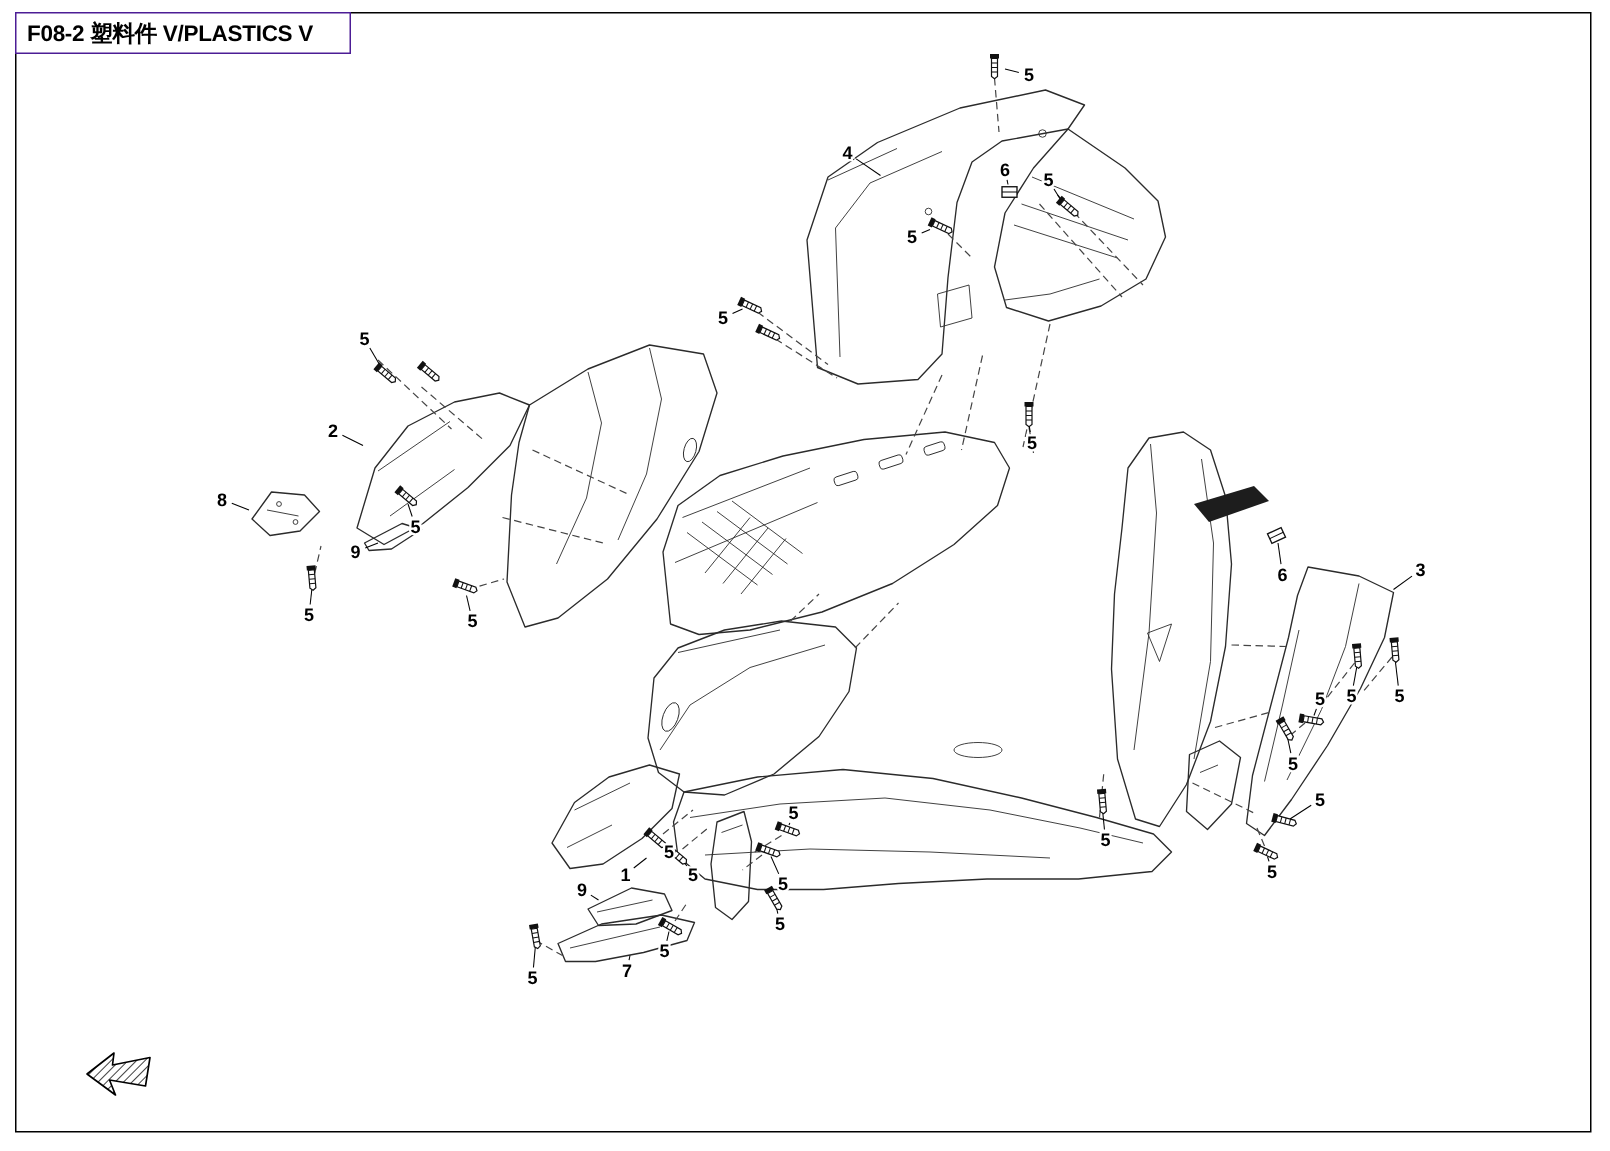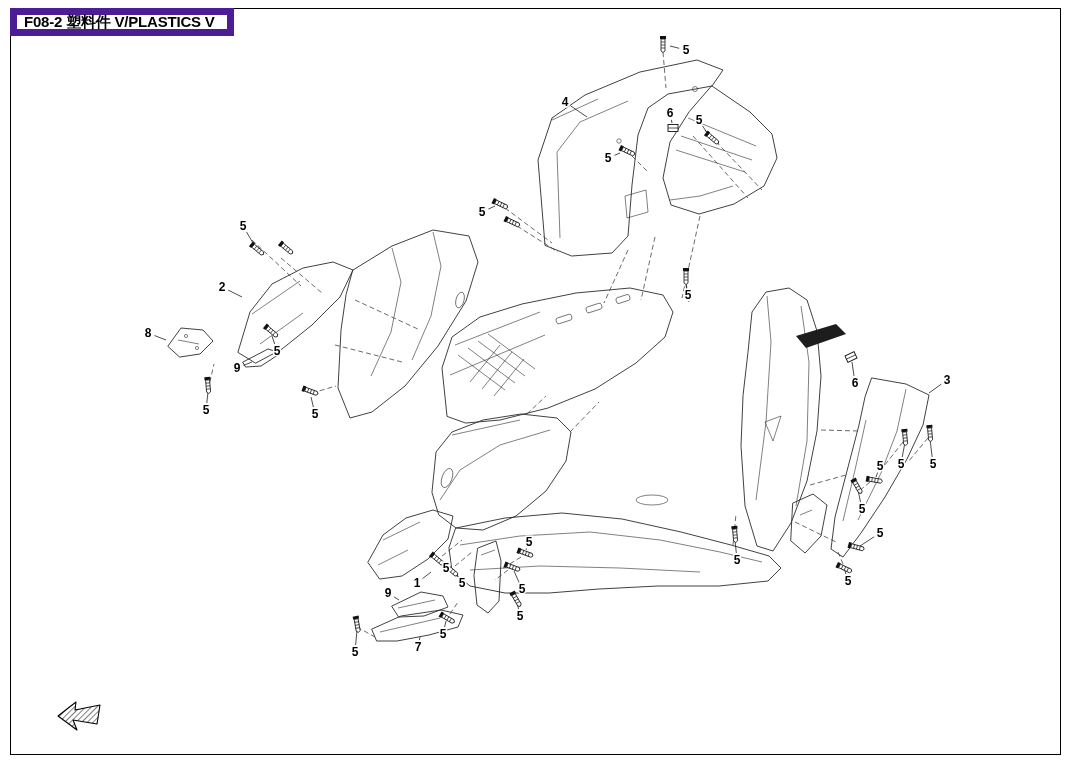--- a/index.html
+++ b/index.html
@@ -9,7 +9,7 @@
   .frame{position:absolute;left:10px;top:8px;width:1051px;height:747px;
          border:1px solid #000;box-sizing:border-box;}
   .title-box{position:absolute;left:10px;top:8px;width:224px;height:28px;
-             border:7px solid #4c1d95;box-sizing:border-box;background:#fff;
+             border:1px solid #4c1d95;box-sizing:border-box;background:#fff;
              display:flex;align-items:center;padding-left:7px;}
   .title-box span{font-size:15px;font-weight:700;letter-spacing:-0.2px;white-space:nowrap;}
   svg.diagram{position:absolute;left:0;top:0;width:1073px;height:767px;}

